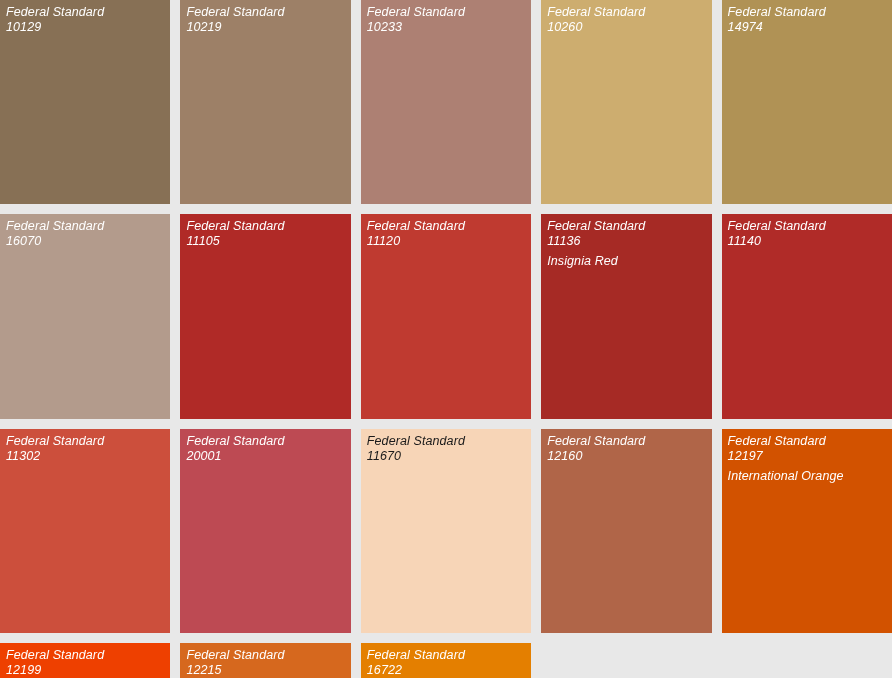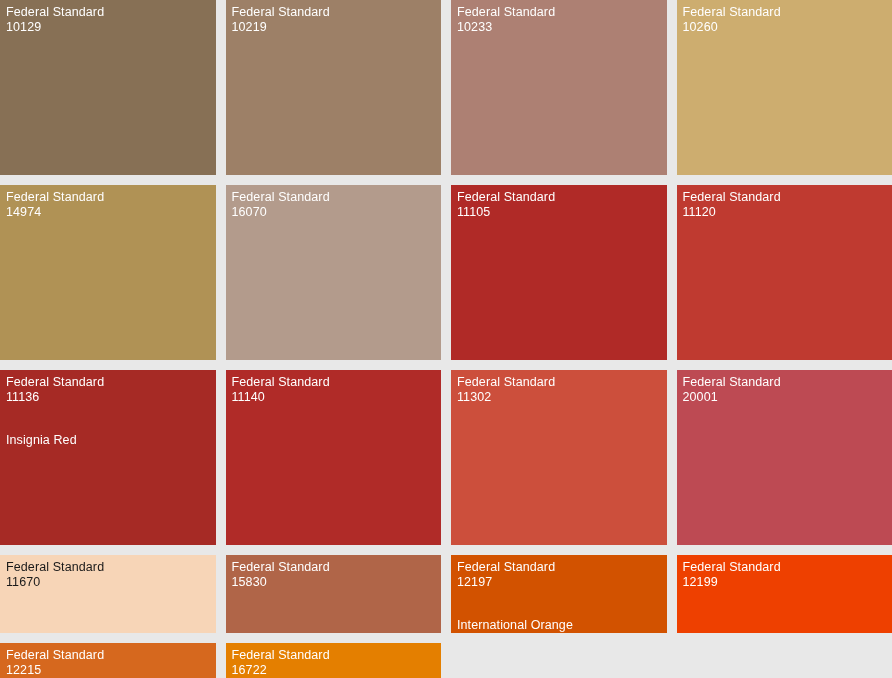--- a/index.html
+++ b/index.html
@@ -16,13 +16,14 @@
   }
   #swatch-grid {
     display: grid;
-    grid-template-columns: repeat(4, 1fr);
+    grid-template-columns: repeat(5, 1fr);
     grid-template-rows: repeat(3, 1fr);
     column-gap: 10px;
     row-gap: 10px;
     width: 892px;
     height: 678px;
     box-sizing: border-box;
+    font-style: italic;
   }
   .swatch {
     position: relative;

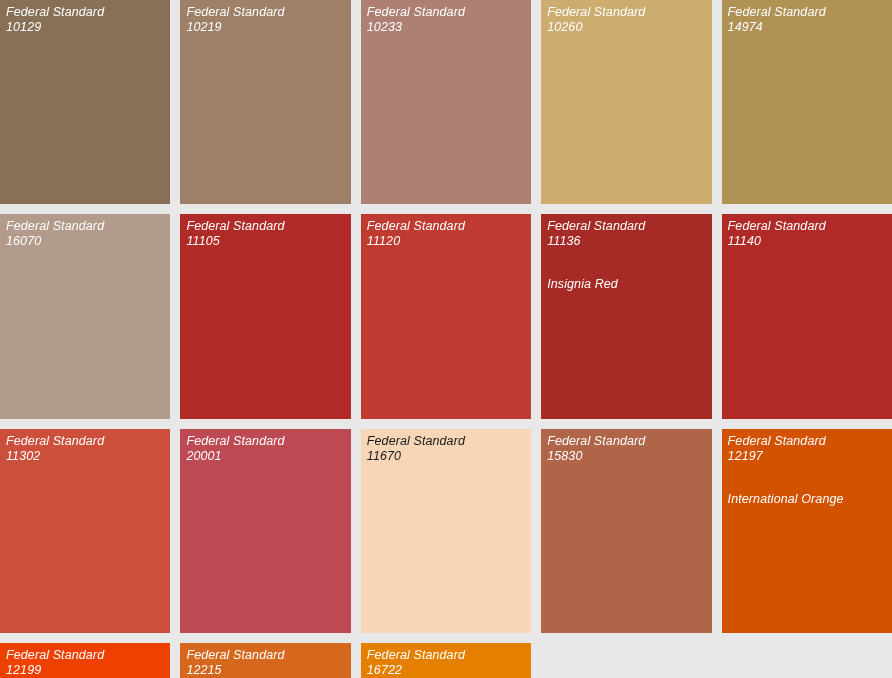--- a/index.html
+++ b/index.html
@@ -51,7 +51,7 @@
     color: #1a1a1a;
   }
   .swatch-name {
-    margin-top: 28px;
+    margin-top: 5px;
   }
   .swatch-name:empty {
     display: none;

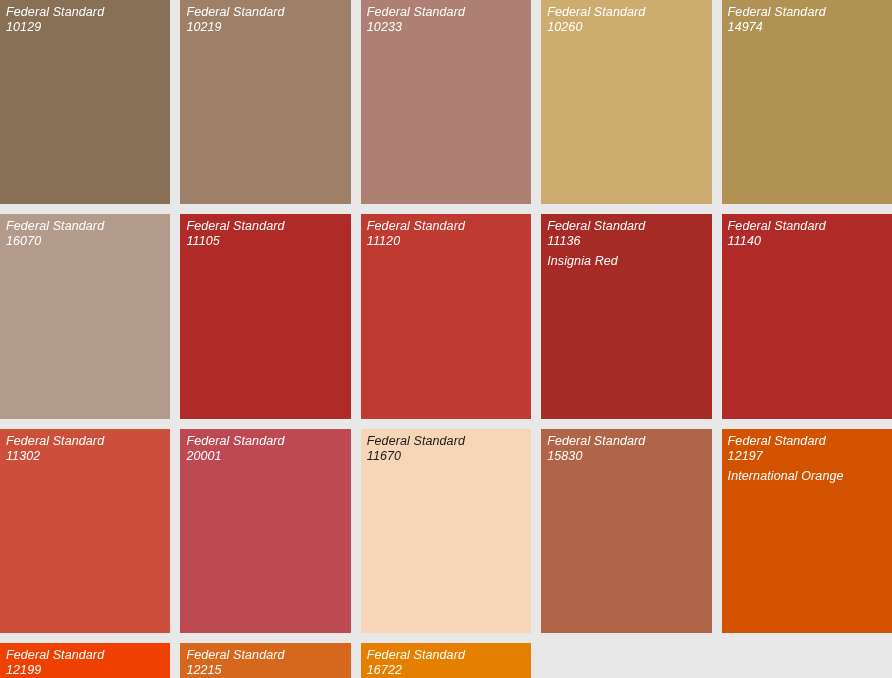--- a/index.html
+++ b/index.html
@@ -116,7 +116,7 @@
     </div>
     <div class="swatch light-text" style="background: rgb(176, 101, 72);">
       <span class="swatch-standard-label">Federal Standard</span>
-      <span class="swatch-code">15830</span>
+      <span class="swatch-code">12160</span>
     </div>
     <div class="swatch light-text" style="background: rgb(210, 82, 0);">
       <span class="swatch-standard-label">Federal Standard</span>

